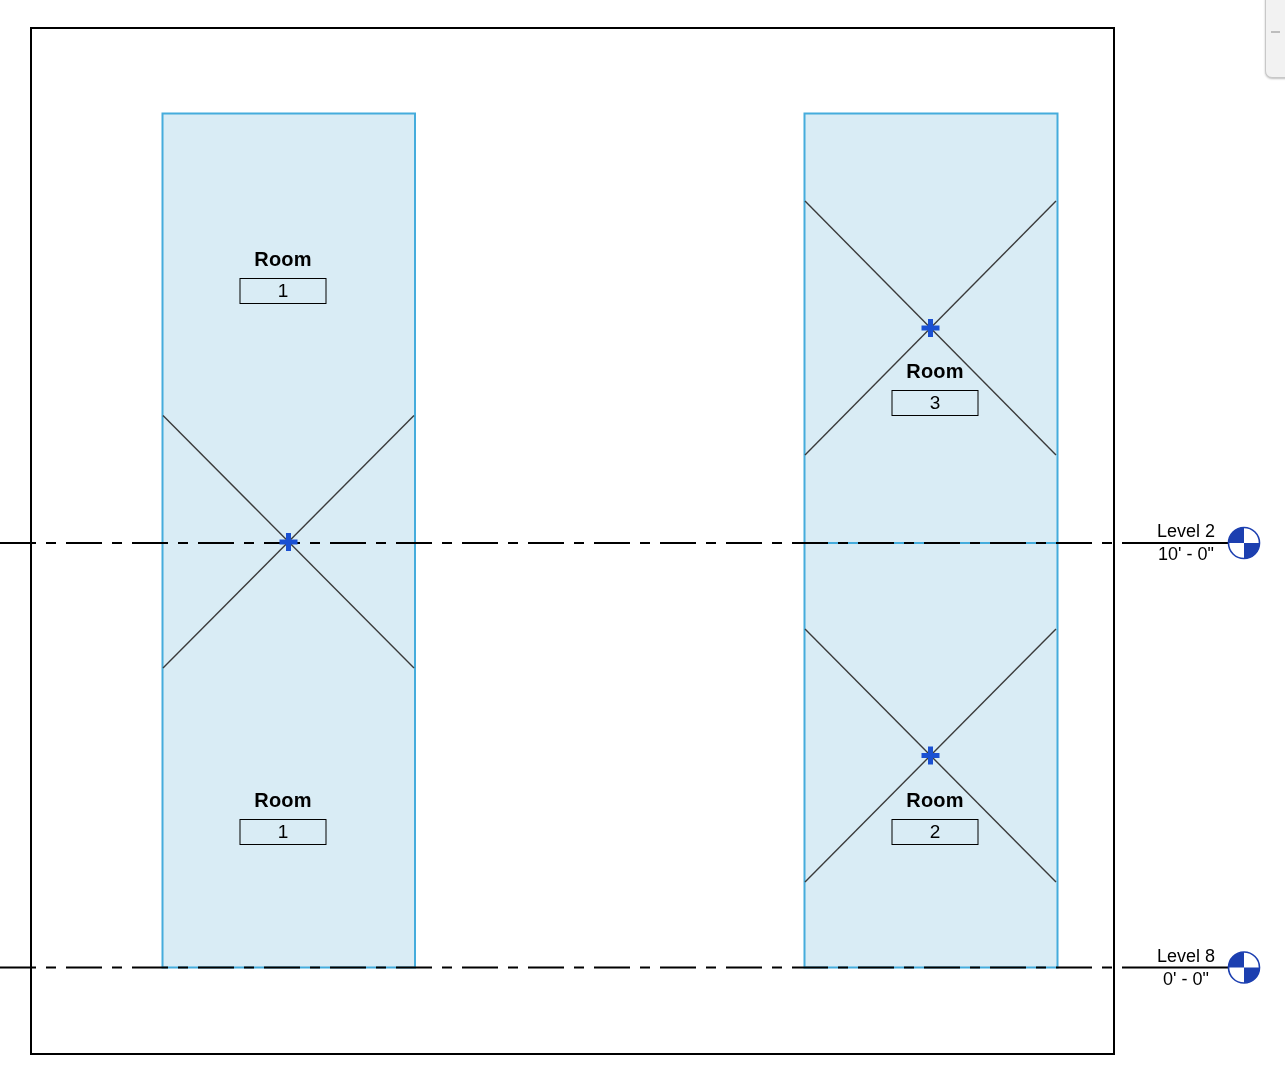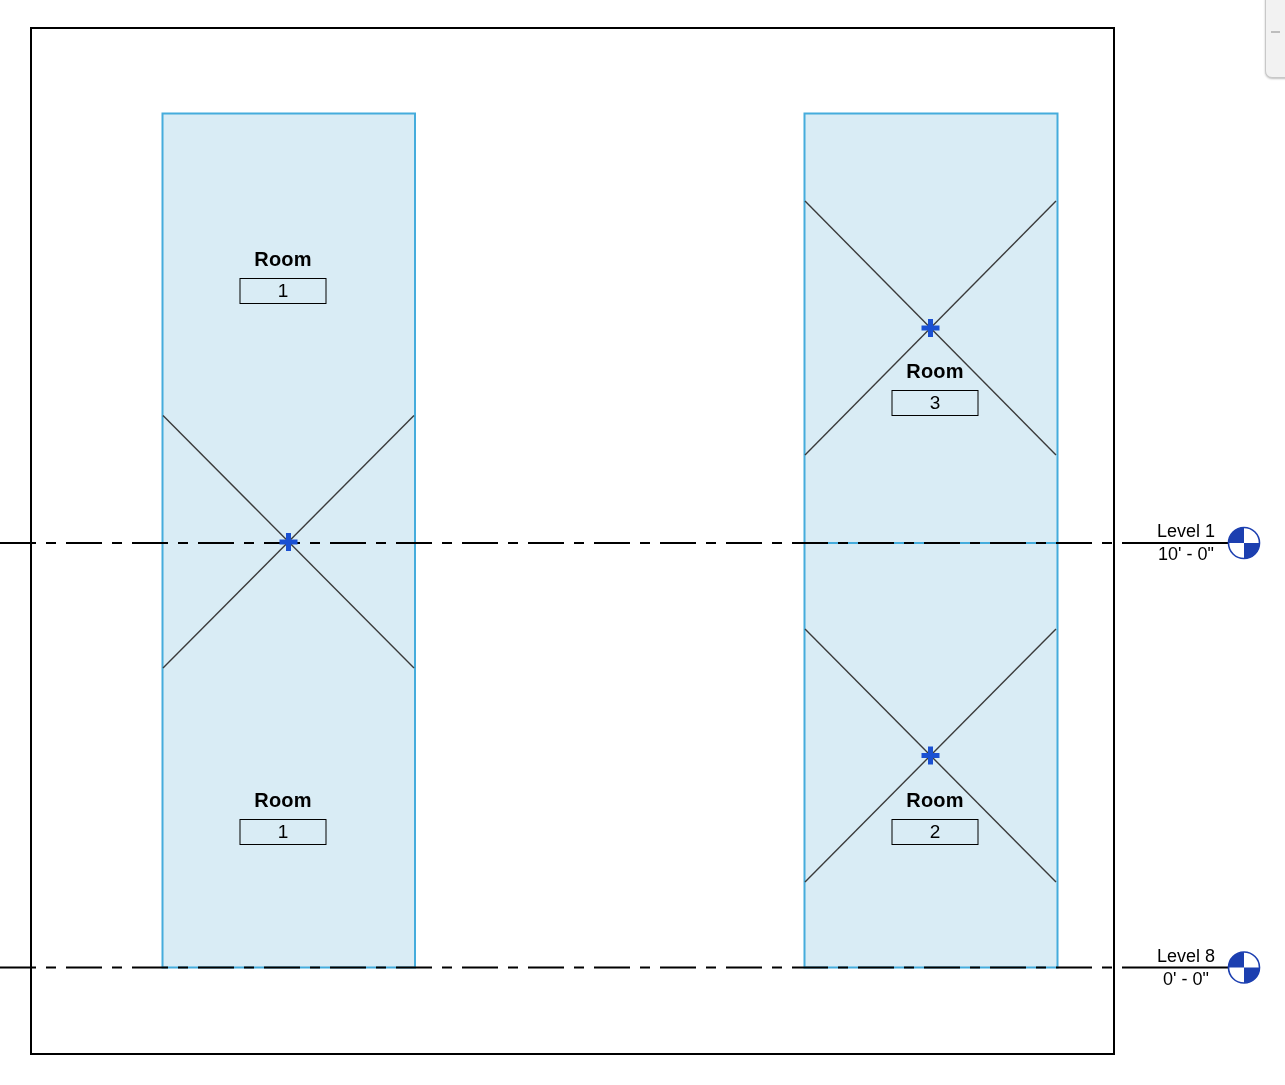--- a/index.html
+++ b/index.html
@@ -148,7 +148,7 @@
   </div>
 
   <div class="level-label" style="left:1140px;top:521px;">
-    <div class="level-name">Level 1</div>
+    <div class="level-name">Level 2</div>
     <div class="level-elev">10' - 0"</div>
   </div>
 

